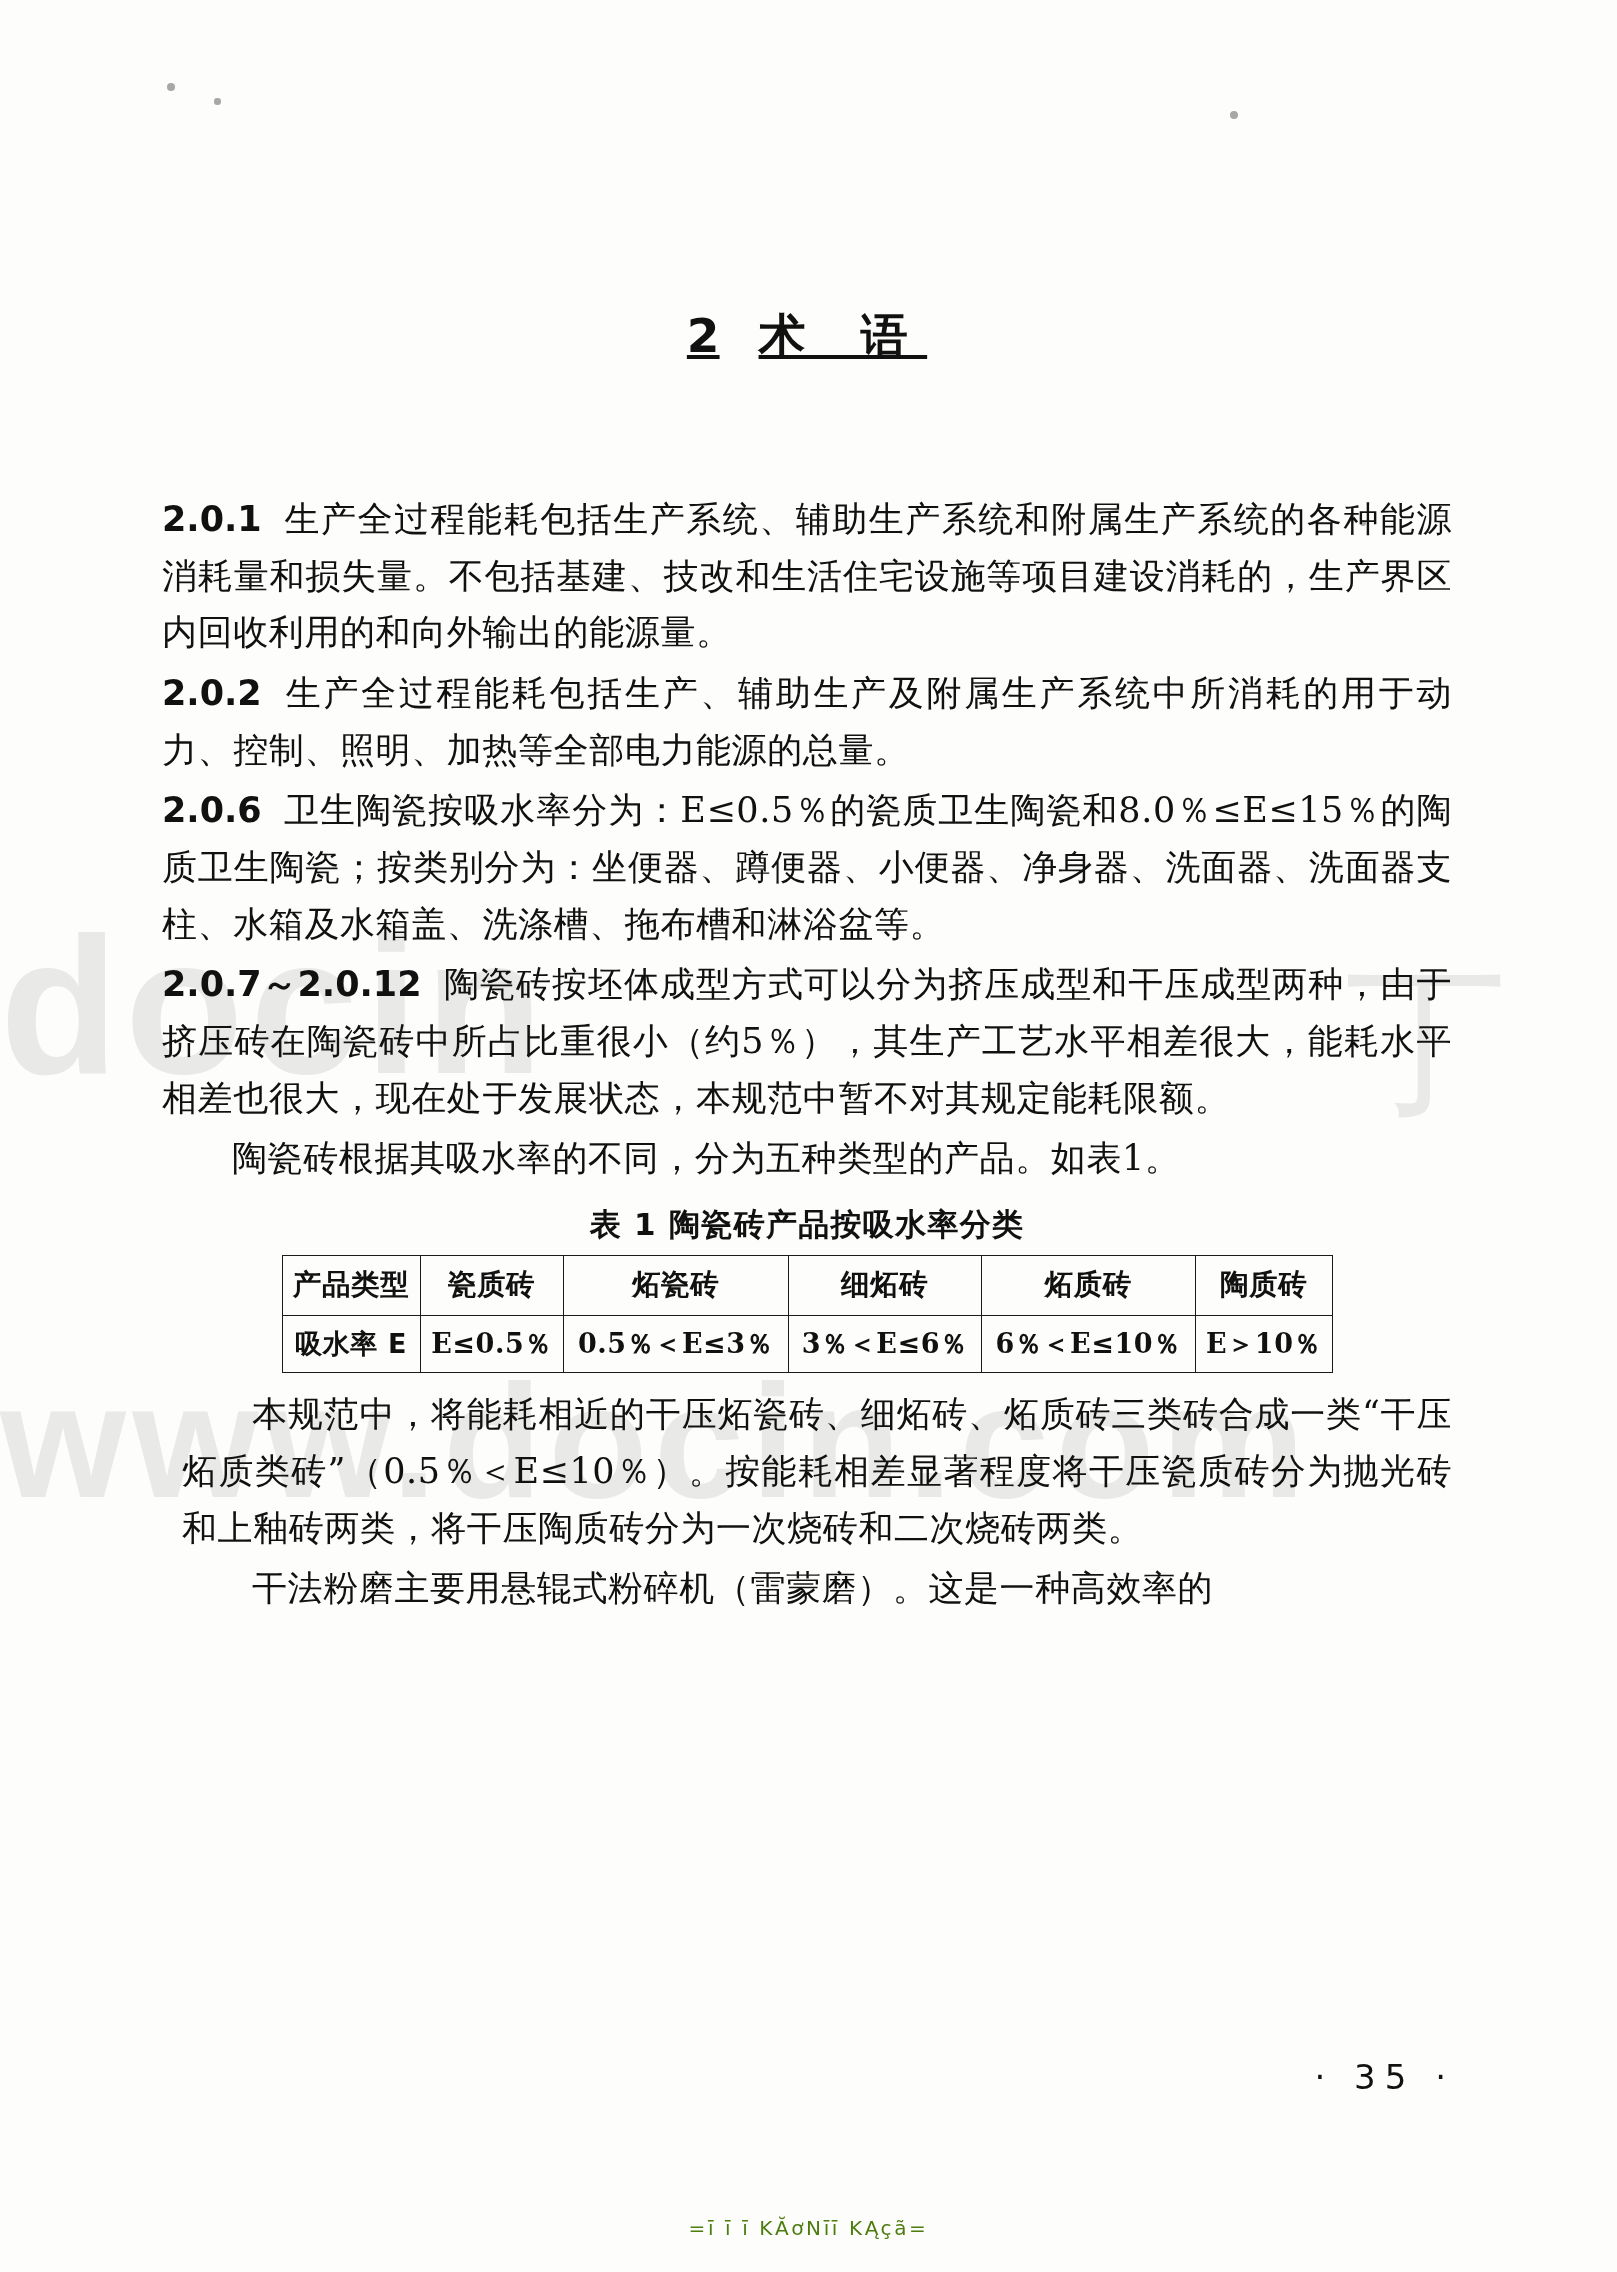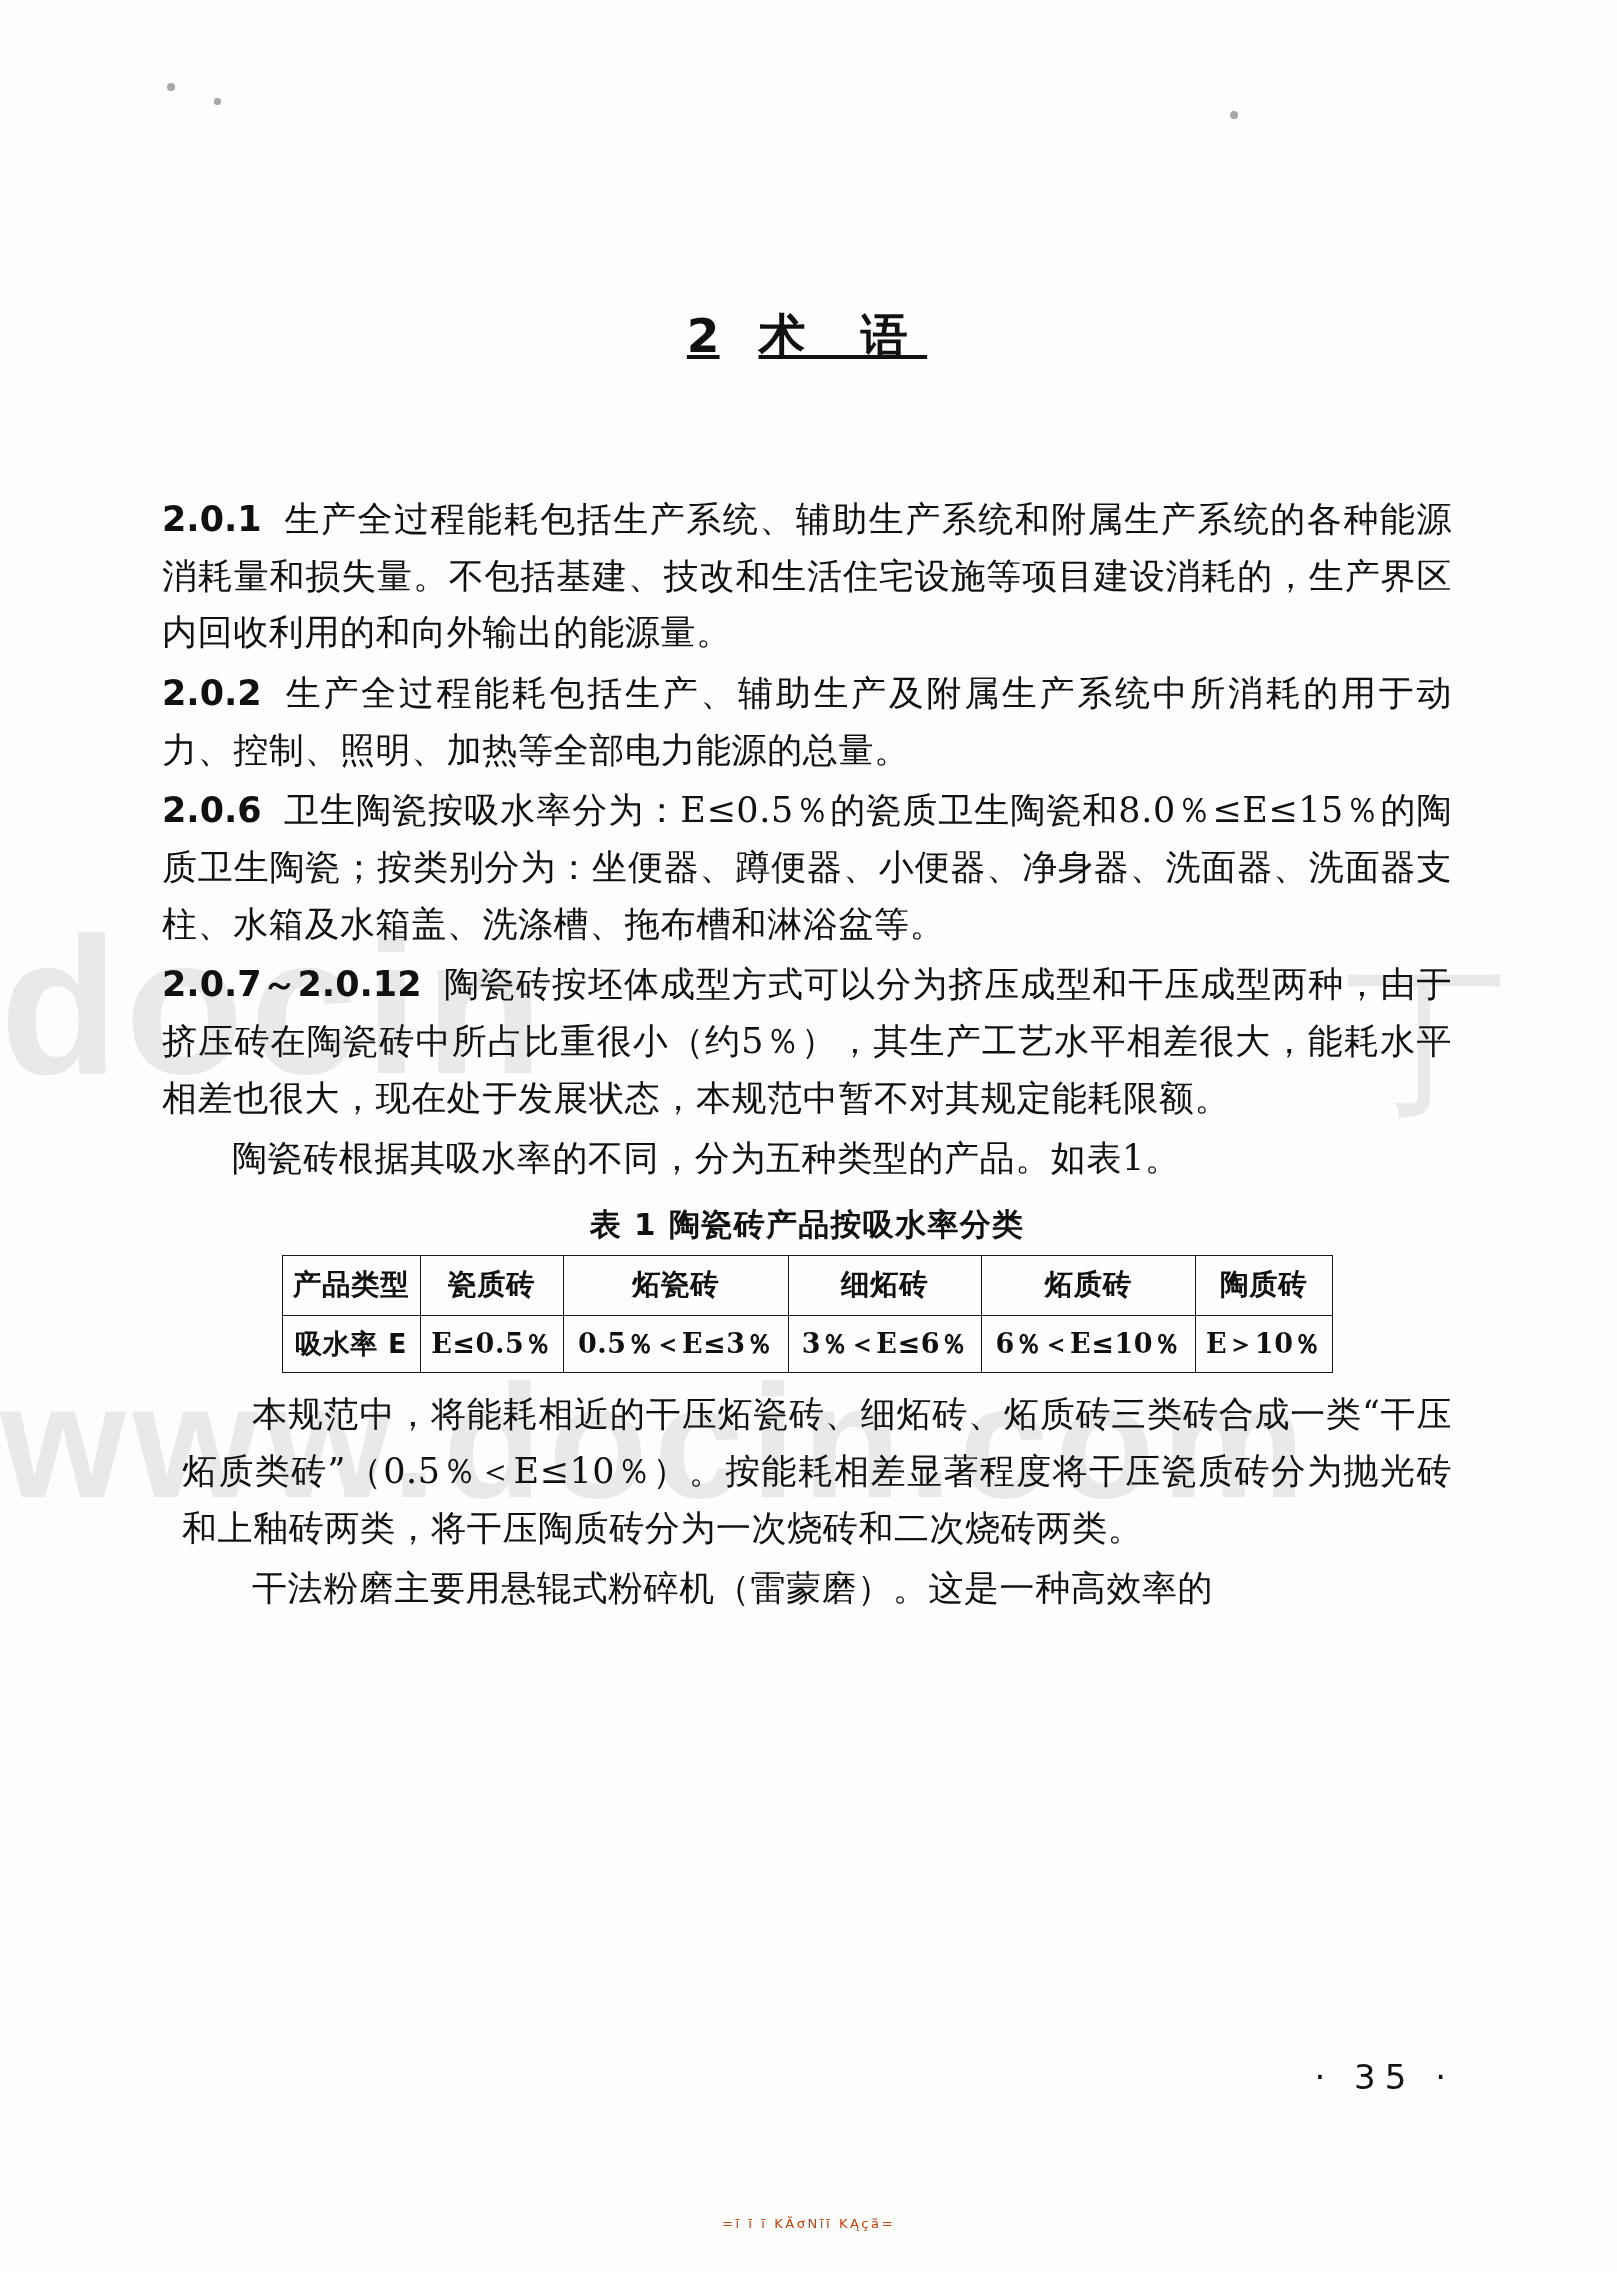--- a/index.html
+++ b/index.html
@@ -146,8 +146,8 @@
     top: 2216px;
     width: 1617px;
     text-align: center;
-    font-size: 13px;
-    color: #c2410c;
+    font-size: 20px;
+    color: #4d7c0f;
     font-family: "DejaVu Sans", "Liberation Sans", sans-serif;
     letter-spacing: 2.6px;
   }

